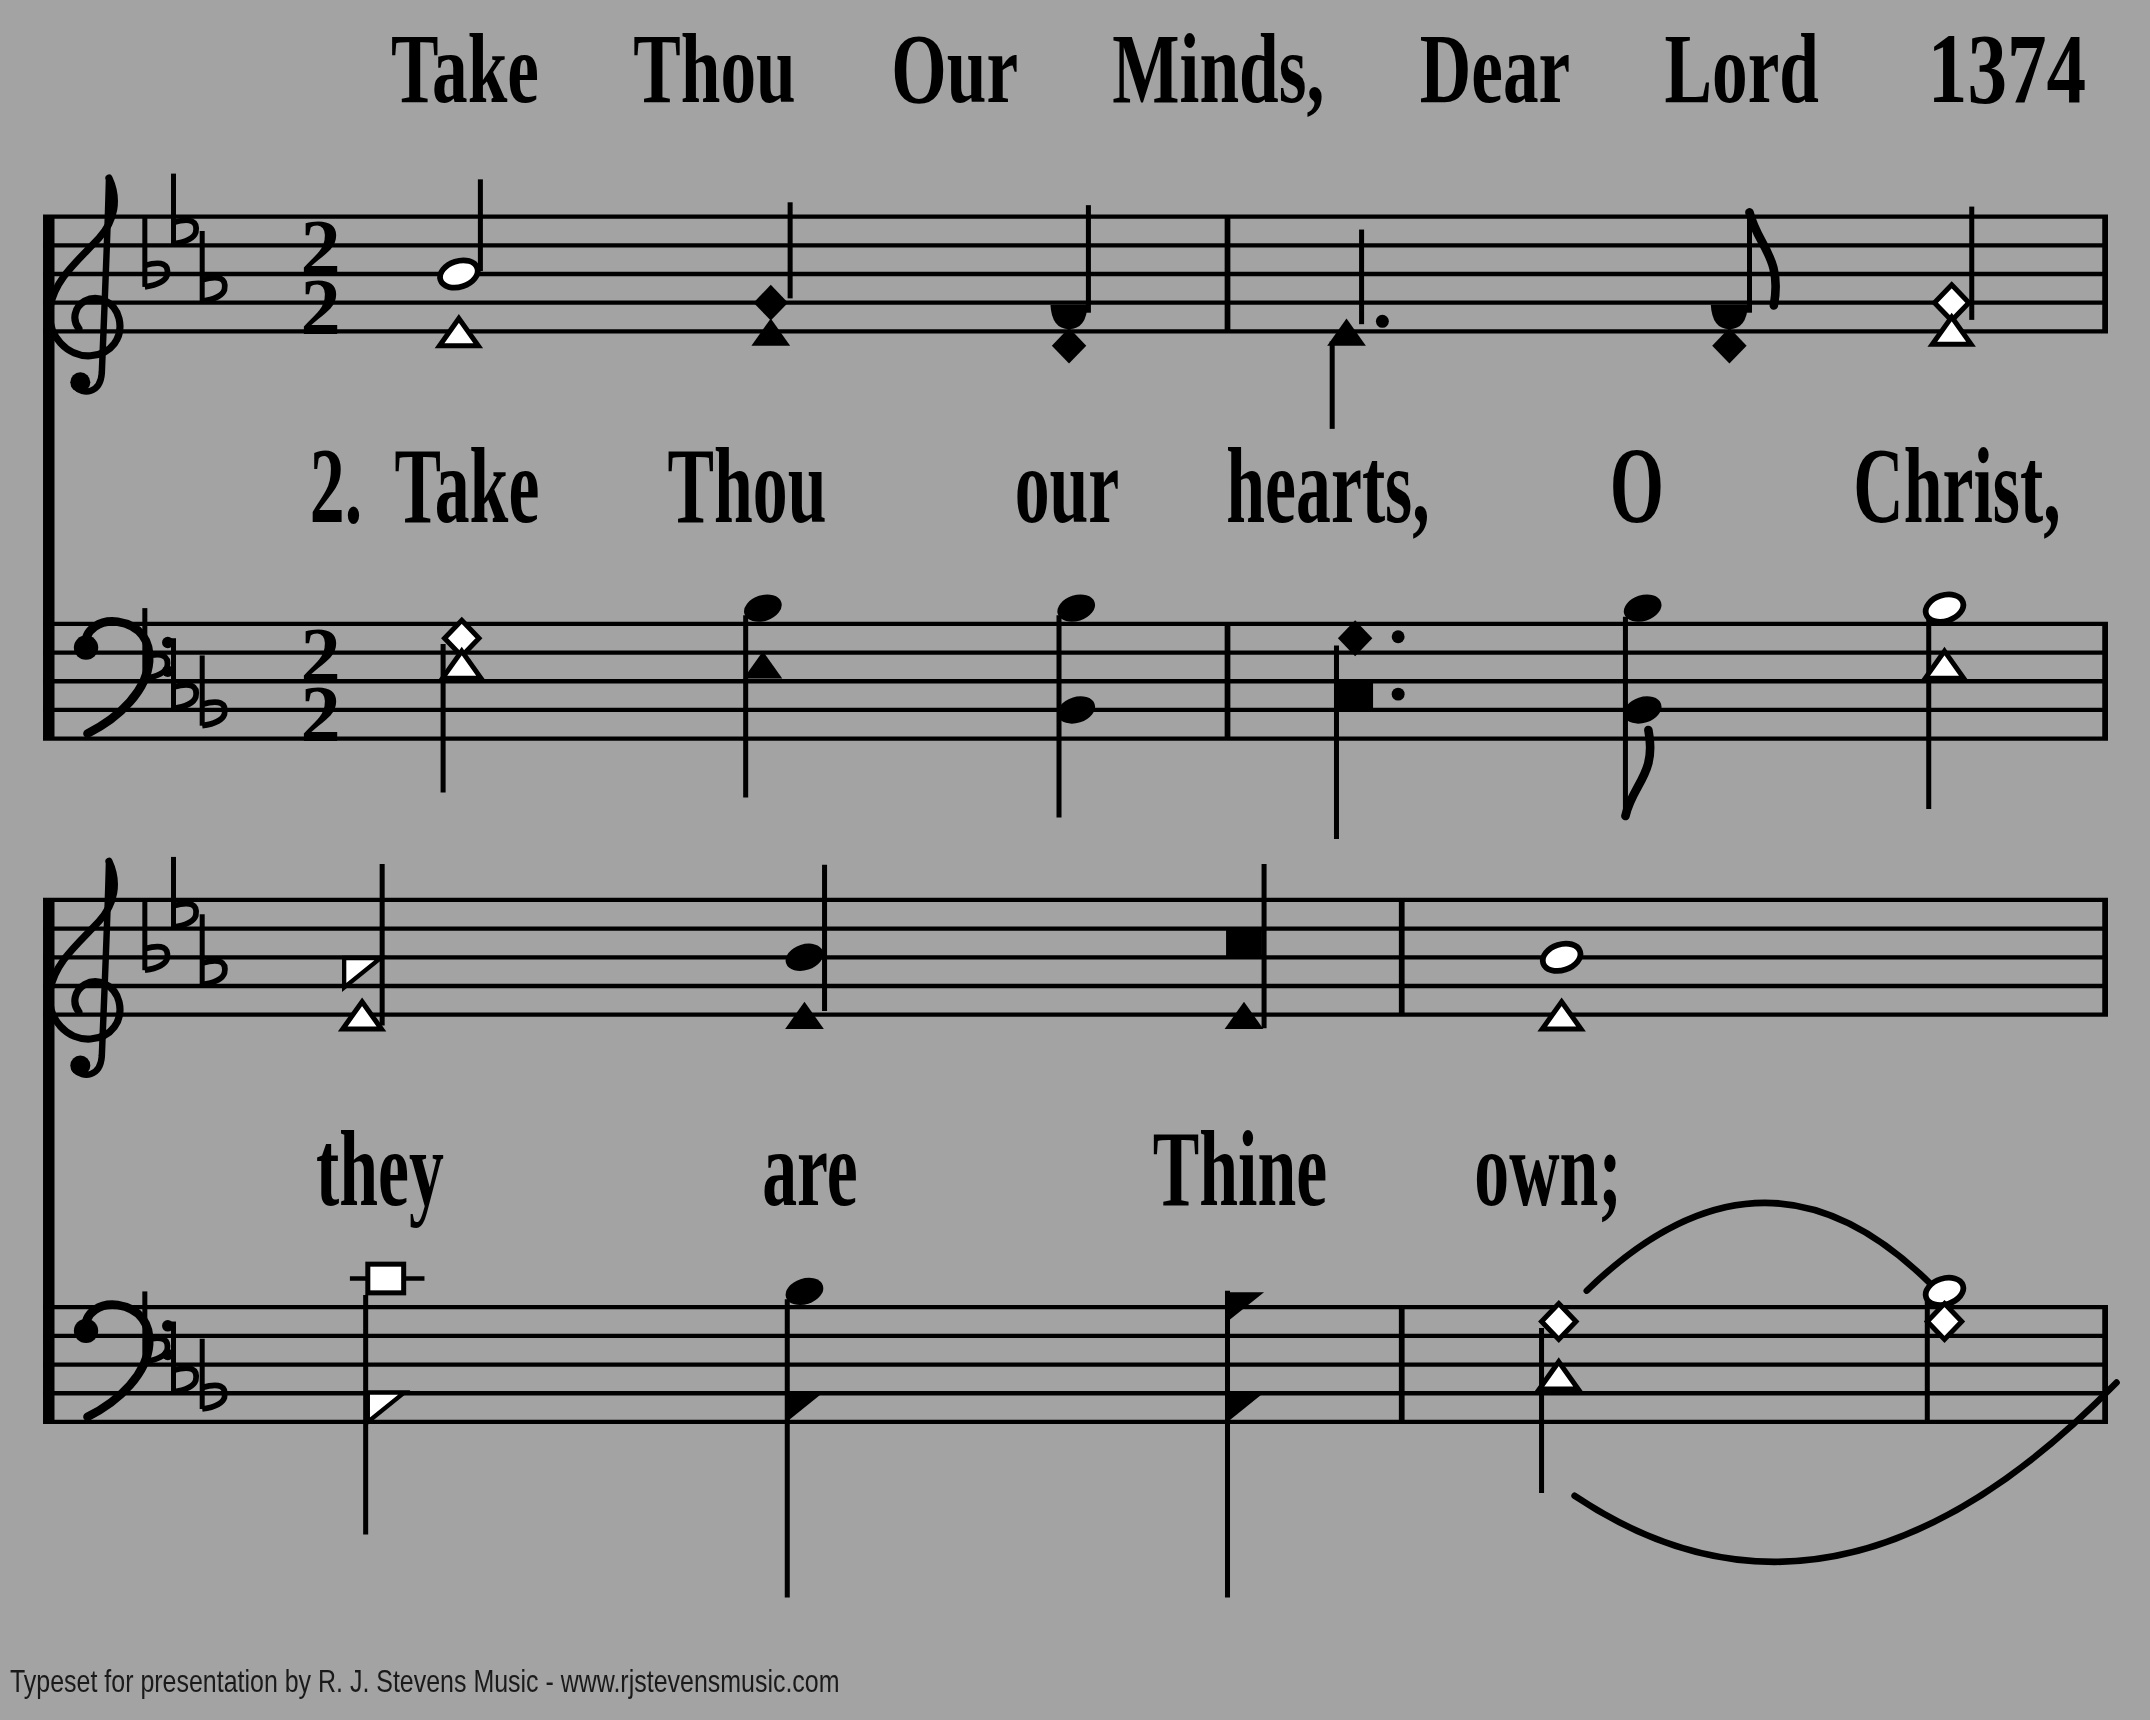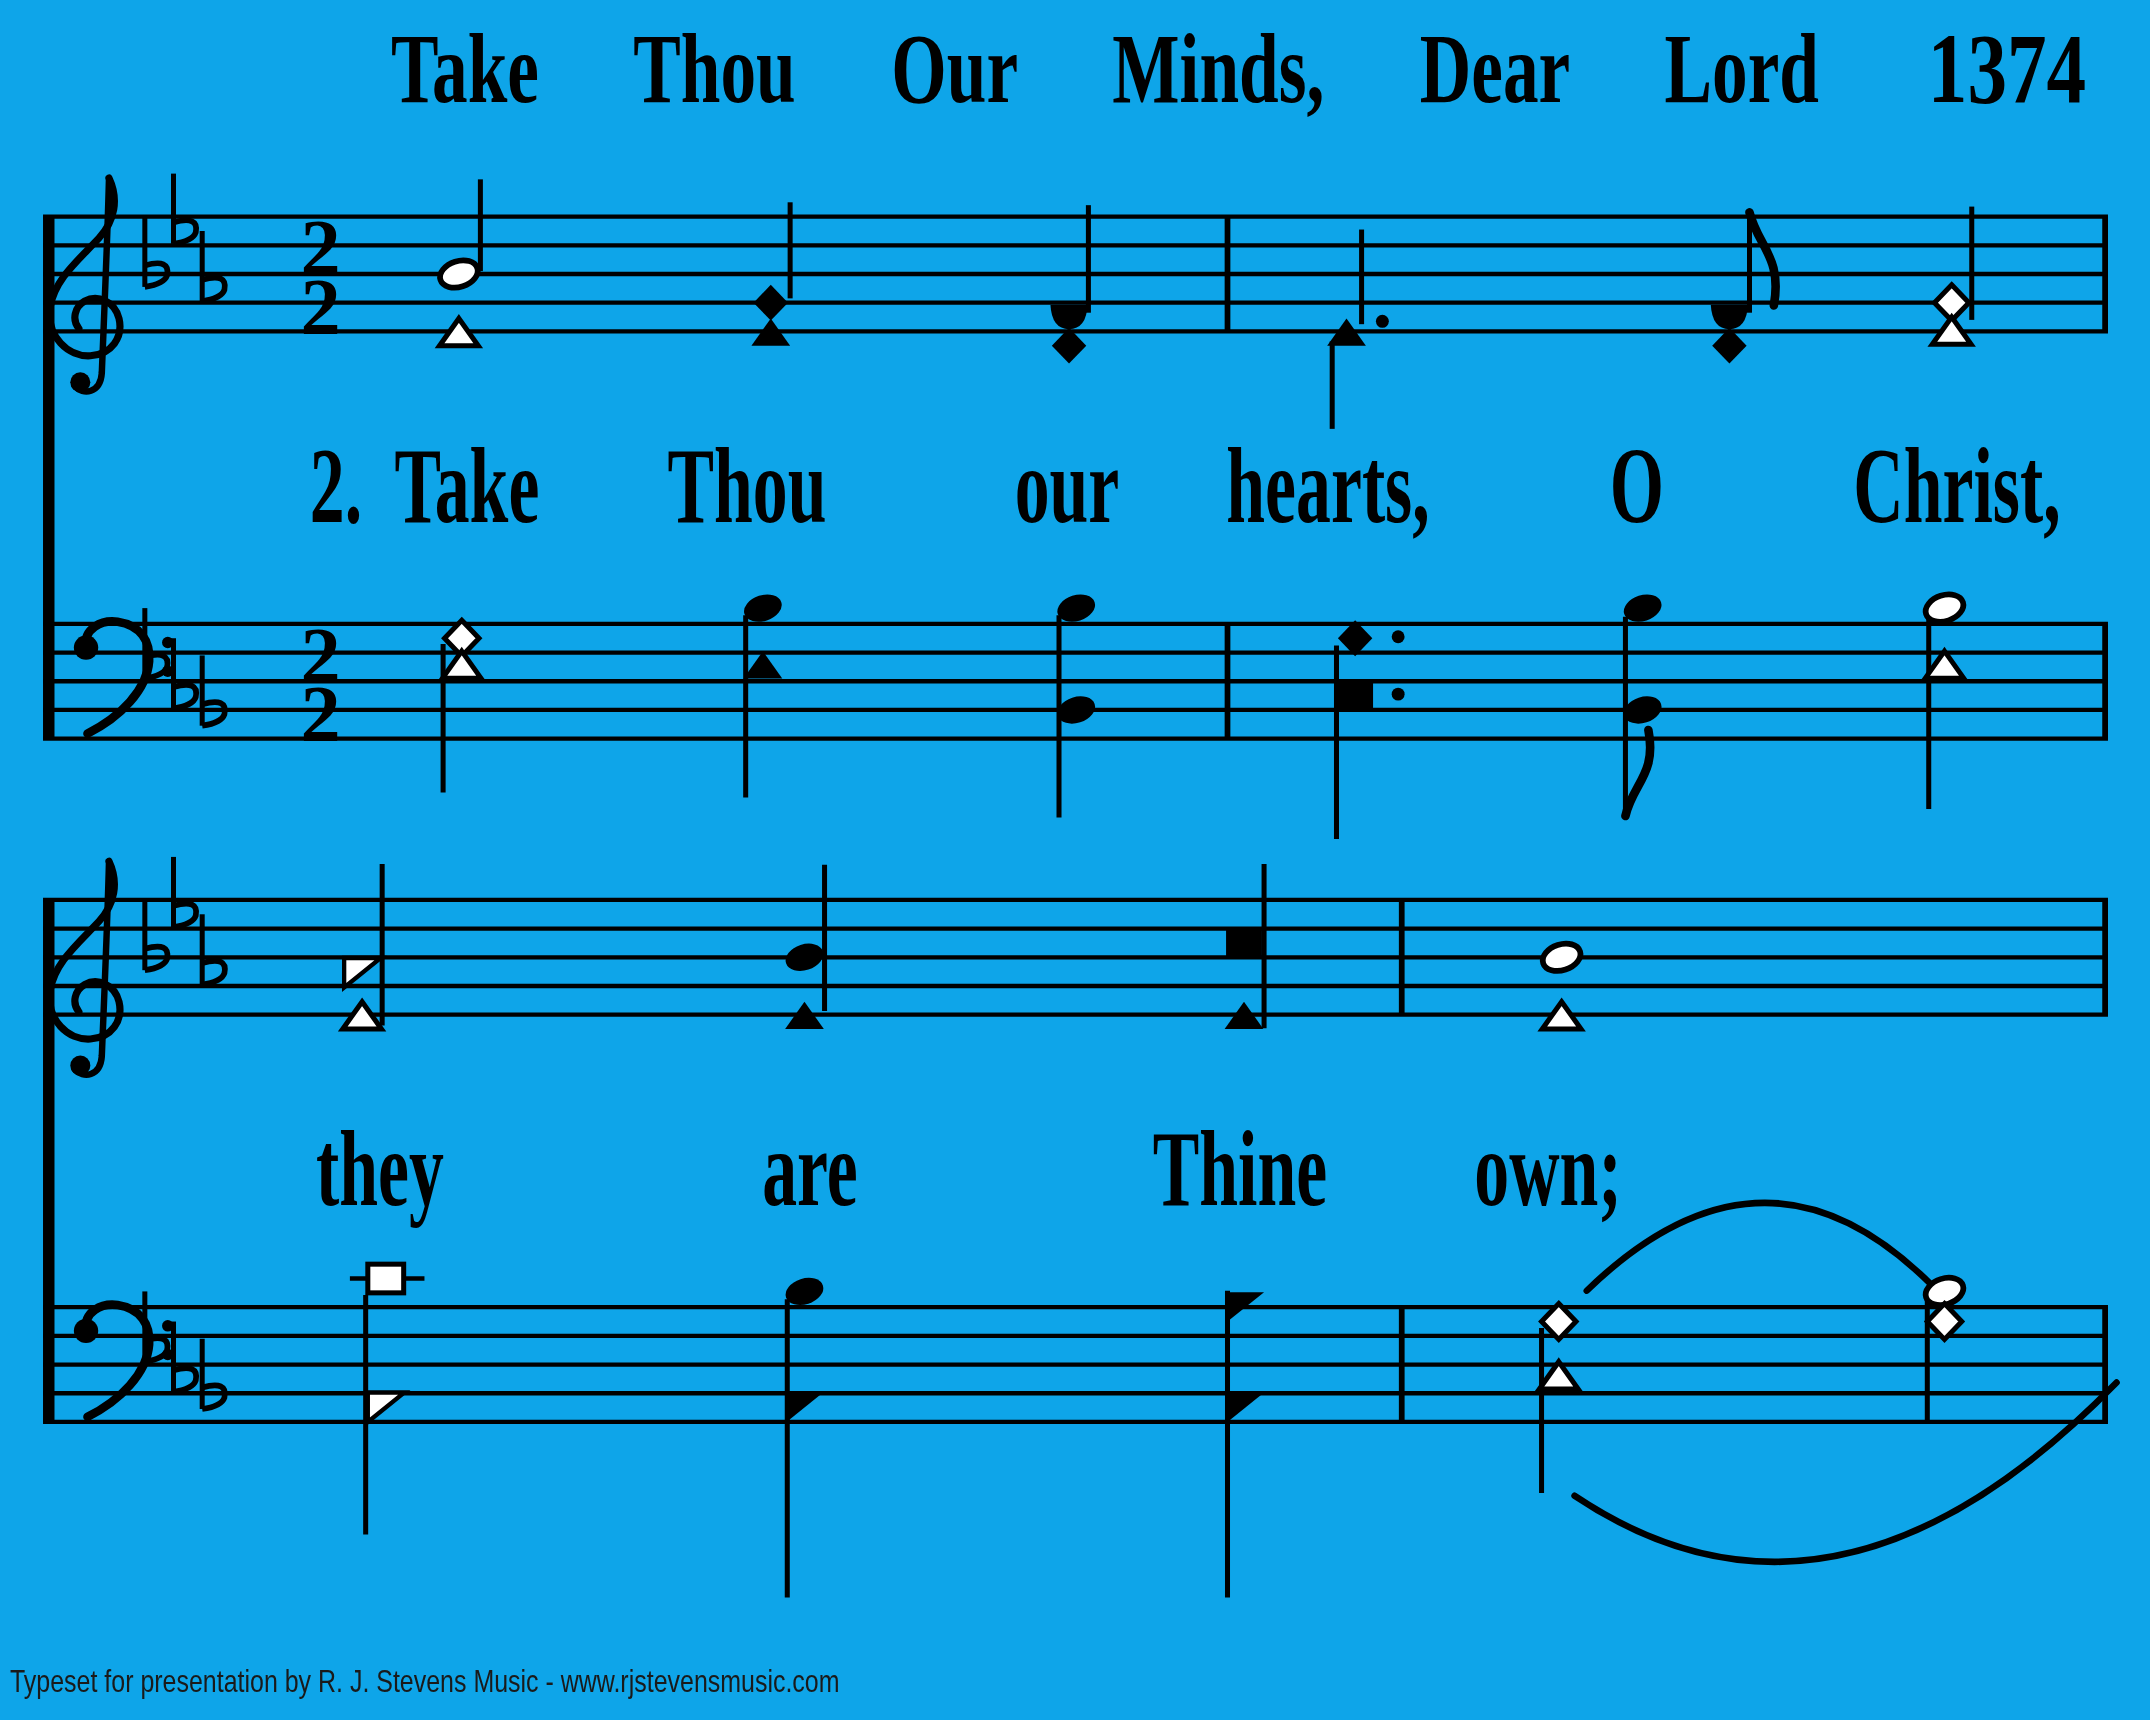--- a/index.html
+++ b/index.html
@@ -3,7 +3,7 @@
 <meta charset="utf-8">
 <style>
   html,body{margin:0;padding:0;background:#888;}
-  .page{position:relative;width:2151px;height:1721px;background:#0ea5e9;overflow:hidden;
+  .page{position:relative;width:2151px;height:1721px;background:#a3a3a3;overflow:hidden;
         font-family:"Liberation Serif",serif;color:#000;}
   .title-text{position:absolute;left:1105px;top:18.6px;transform:translateX(-50%) scaleX(.72);
         transform-origin:center top;font-weight:bold;font-size:99px;line-height:1;

